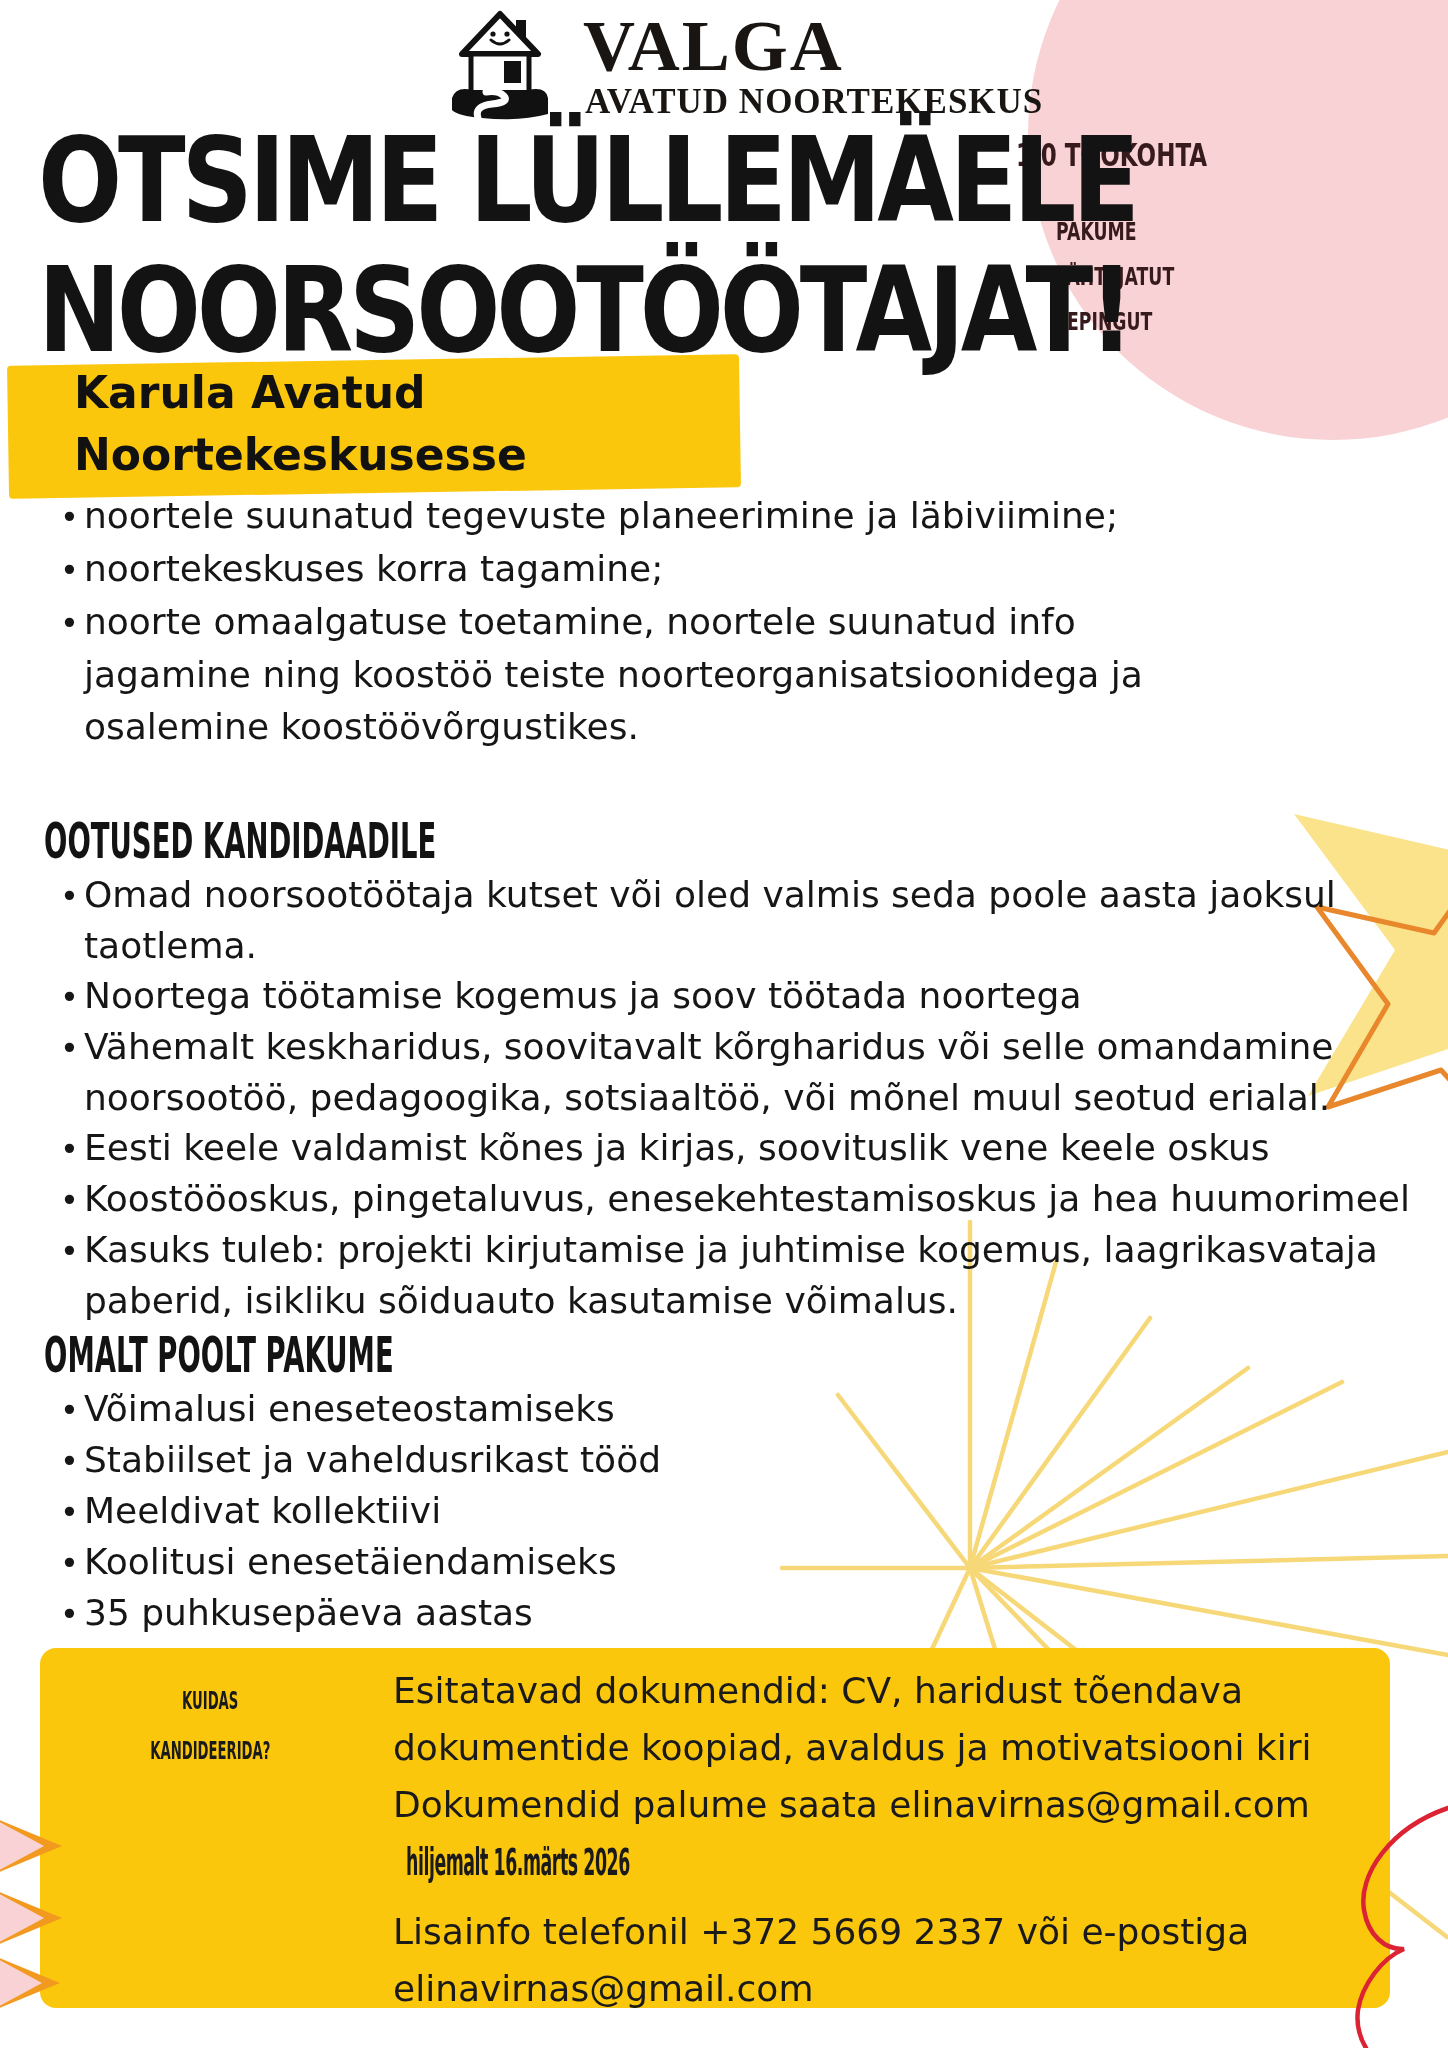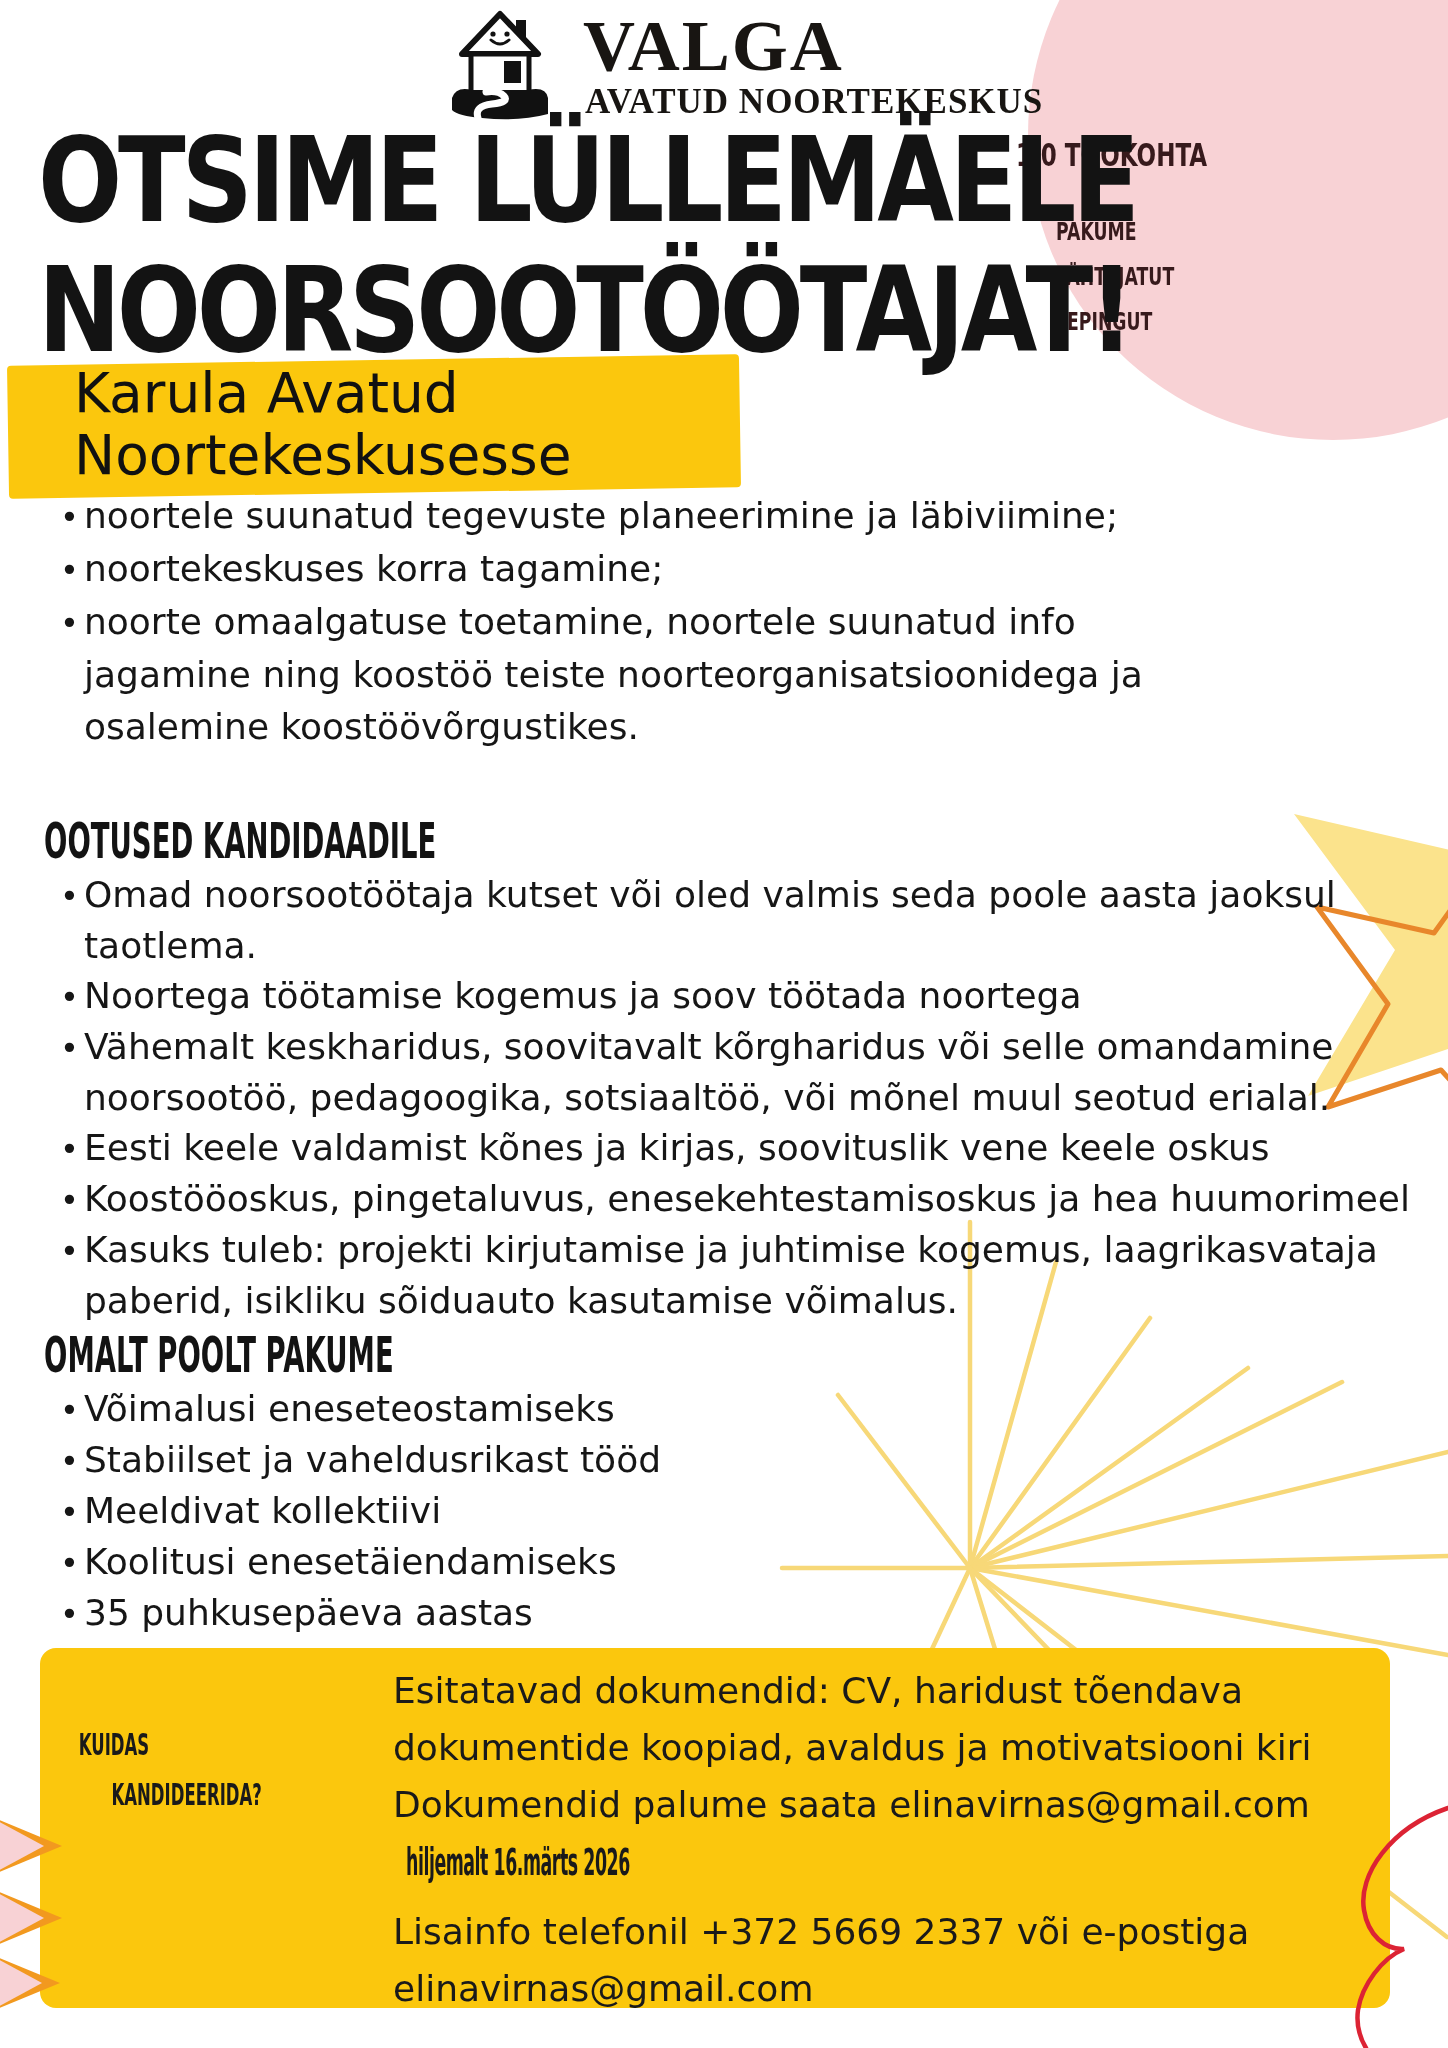--- a/index.html
+++ b/index.html
@@ -53,7 +53,7 @@
   }
   .karula-text {
     position:absolute; left:74px; top:362px; z-index:2;
-    font-size:55px; font-weight:400; color:#111111; line-height:62px; white-space:nowrap;
+    font-size:44px; font-weight:700; color:#111111; line-height:62px; white-space:nowrap;
   }
 
   

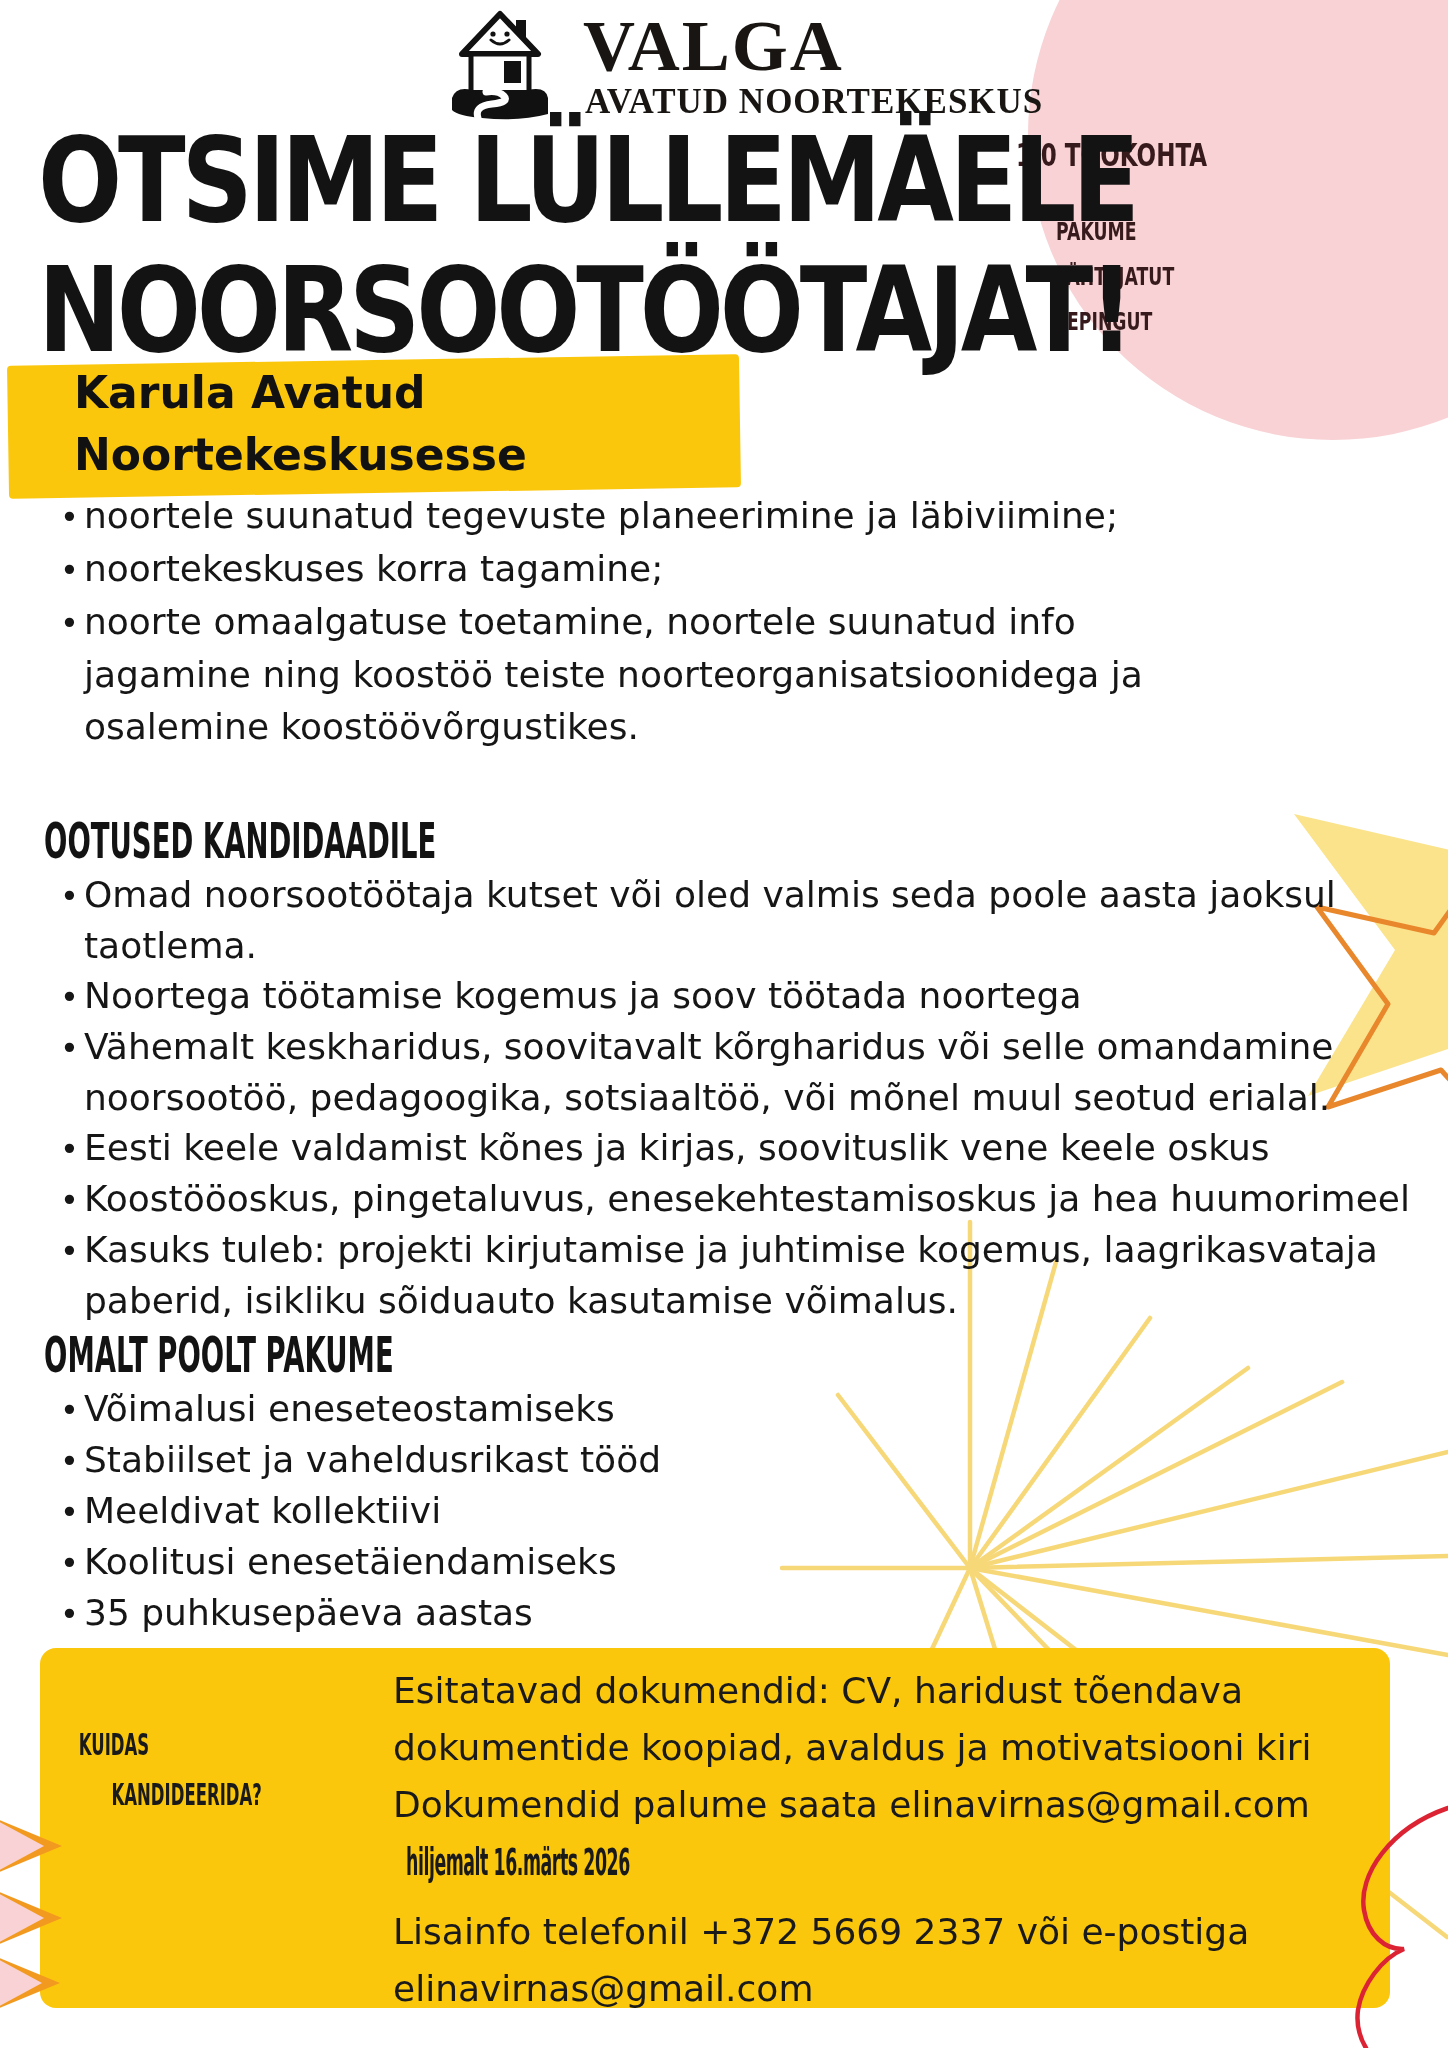--- a/index.html
+++ b/index.html
@@ -74,7 +74,7 @@
   }
   .apply-heading {
     position:absolute; left:50px; top:1676px; width:320px; z-index:3;
-    text-align:left; font-size:30px; font-weight:900; color:#1a1a1a; line-height:50px; white-space:nowrap;margin-top:44px;
+    text-align:center; font-size:24px; font-weight:900; color:#1a1a1a; line-height:50px; white-space:nowrap;
   }
   .condC { display:inline-block; transform:scaleX(0.55); transform-origin:50% 60%; }
   .apply-text {

